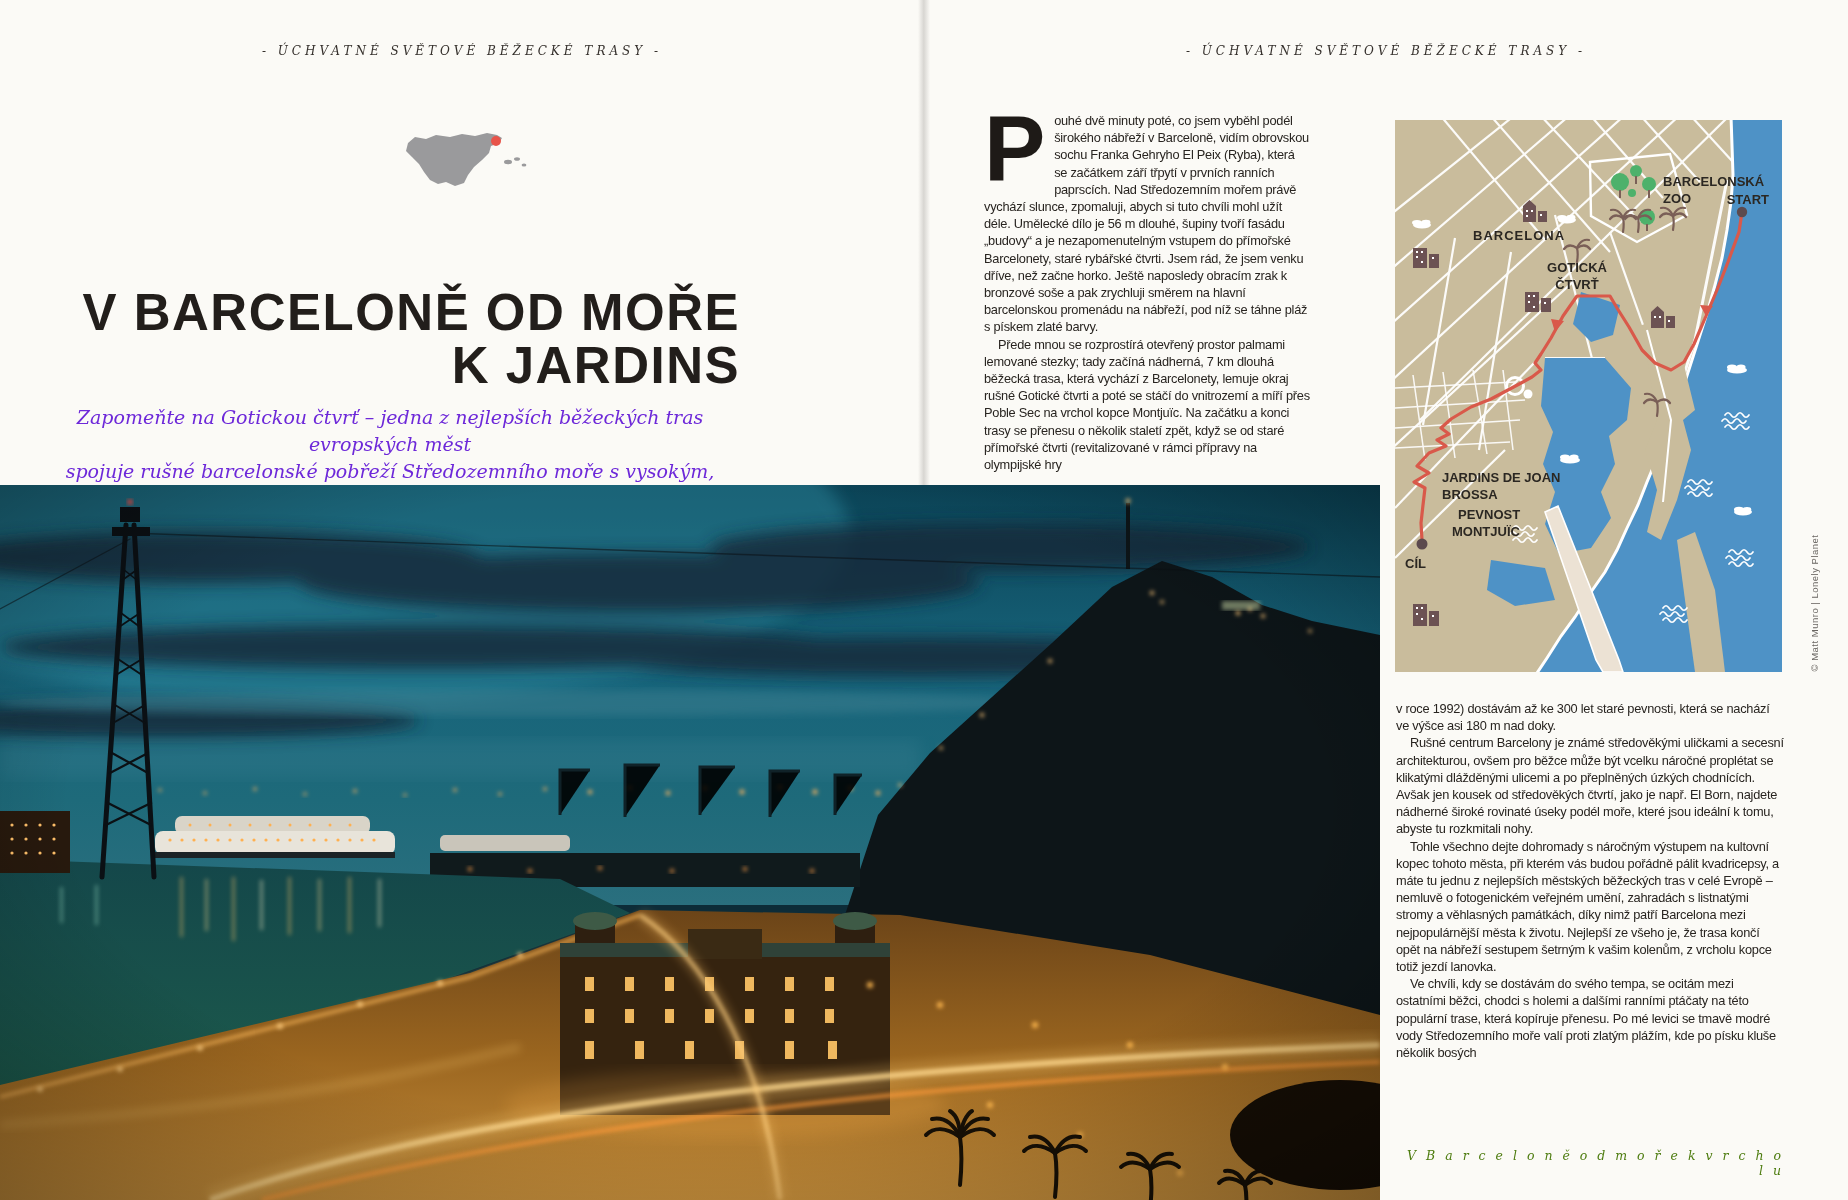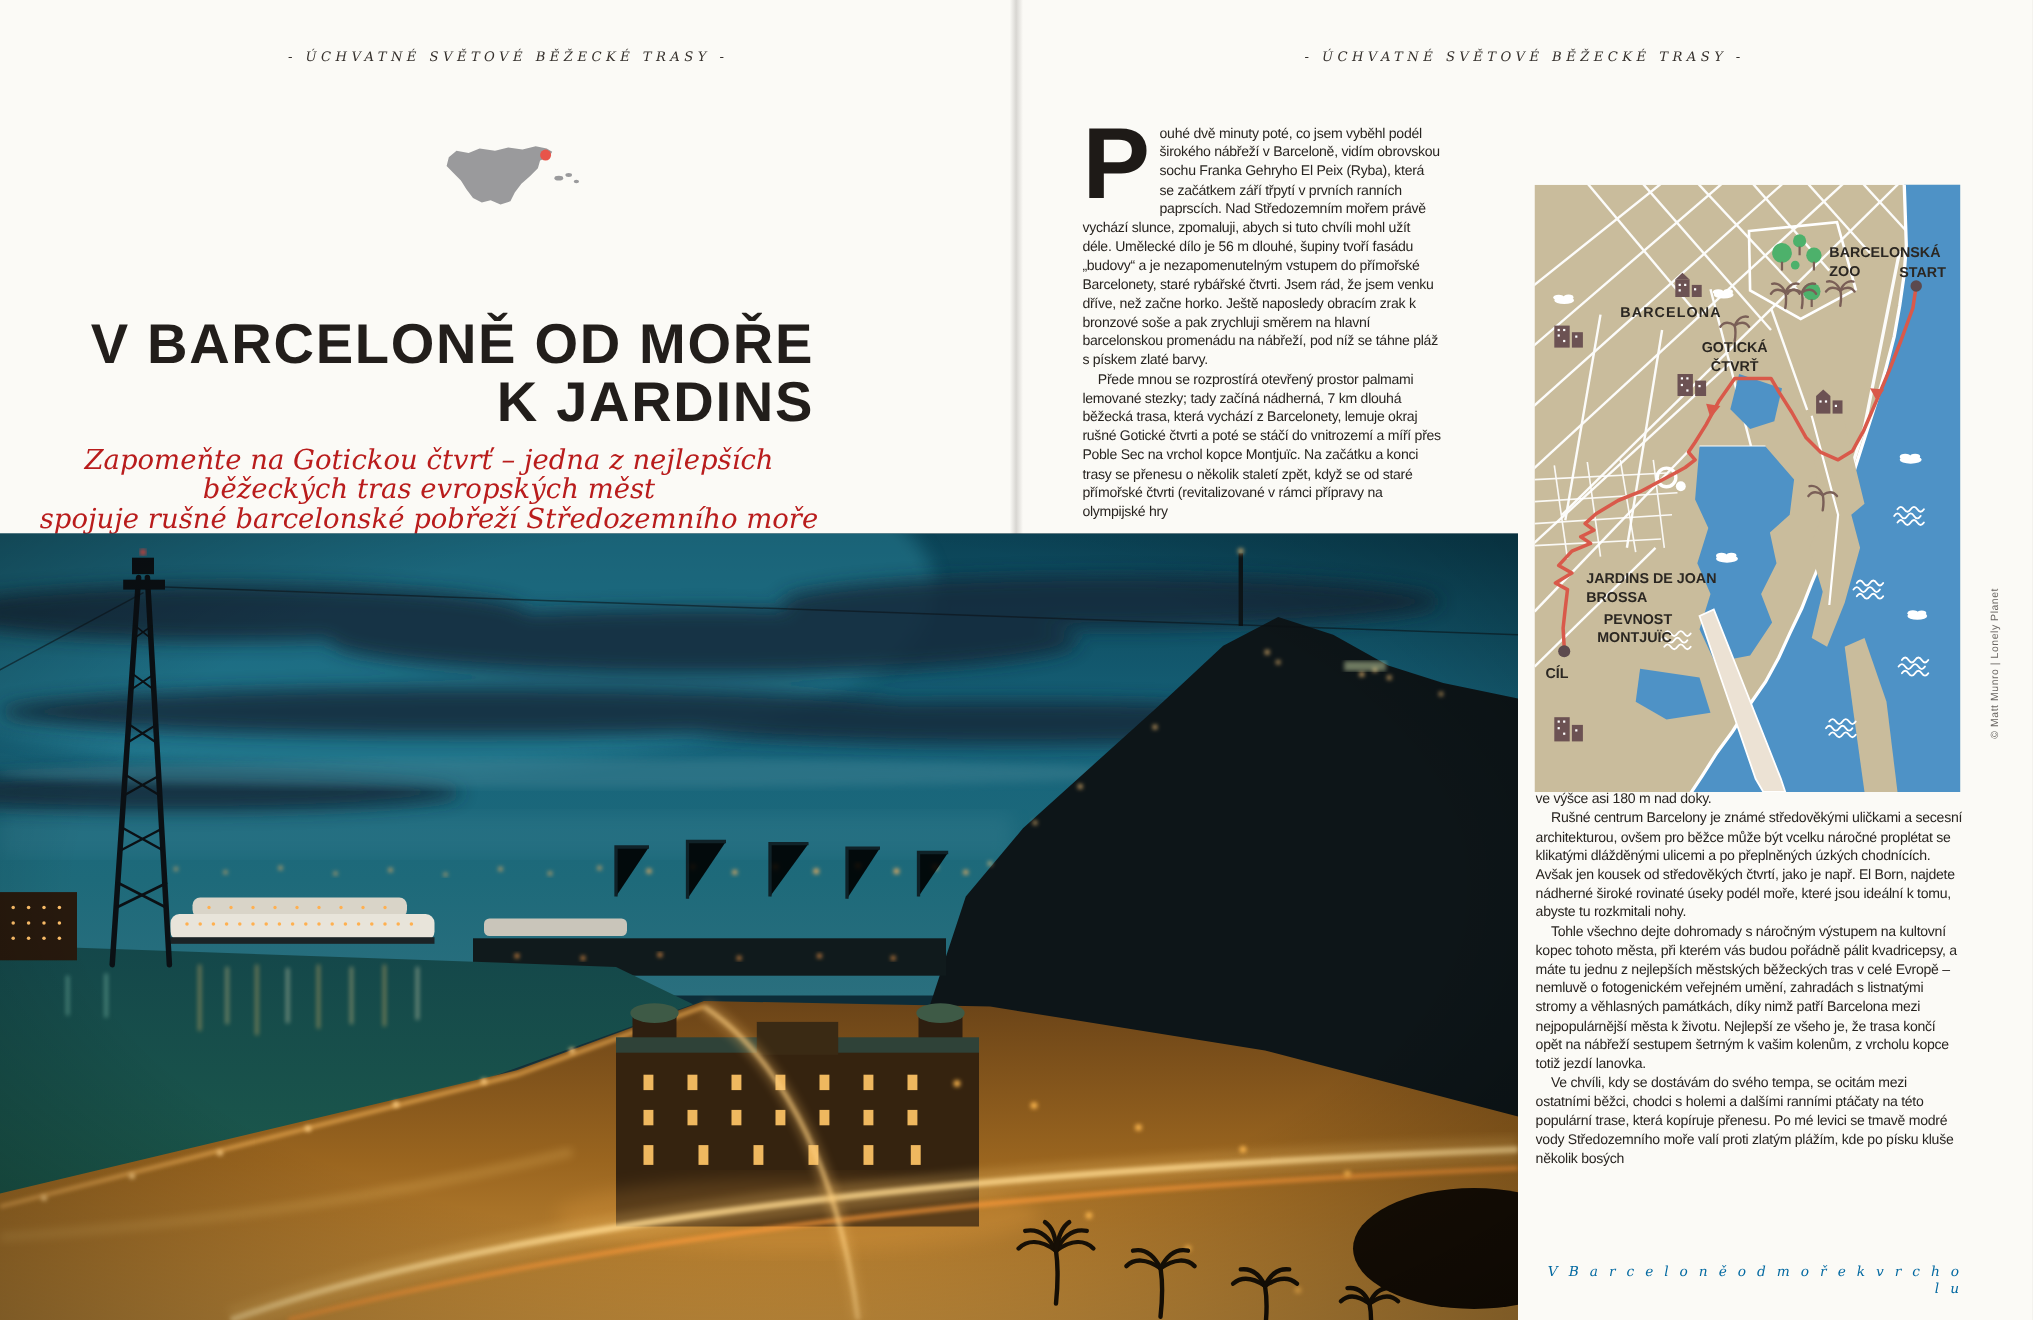--- a/index.html
+++ b/index.html
@@ -23,7 +23,7 @@
   .col2{left:1396px;top:700px;width:388px;height:446px;overflow:hidden;}
   .dropcap{float:left;font-size:92px;line-height:68px;font-weight:bold;color:#1e1a17;
            margin:3px 9px 0 0;}
-  .map-wrap{position:absolute;left:1395px;top:120px;width:387px;height:552px;margin-top:48px;}
+  .map-wrap{position:absolute;left:1395px;top:120px;width:387px;height:552px;}
   .credit{position:absolute;left:1814px;top:603px;transform:translate(-50%,-50%) rotate(-90deg);
           white-space:nowrap;font-size:9.5px;letter-spacing:.5px;color:#6a6662;}
   .footer{position:absolute;left:1400px;top:1148px;width:384px;text-align:right;

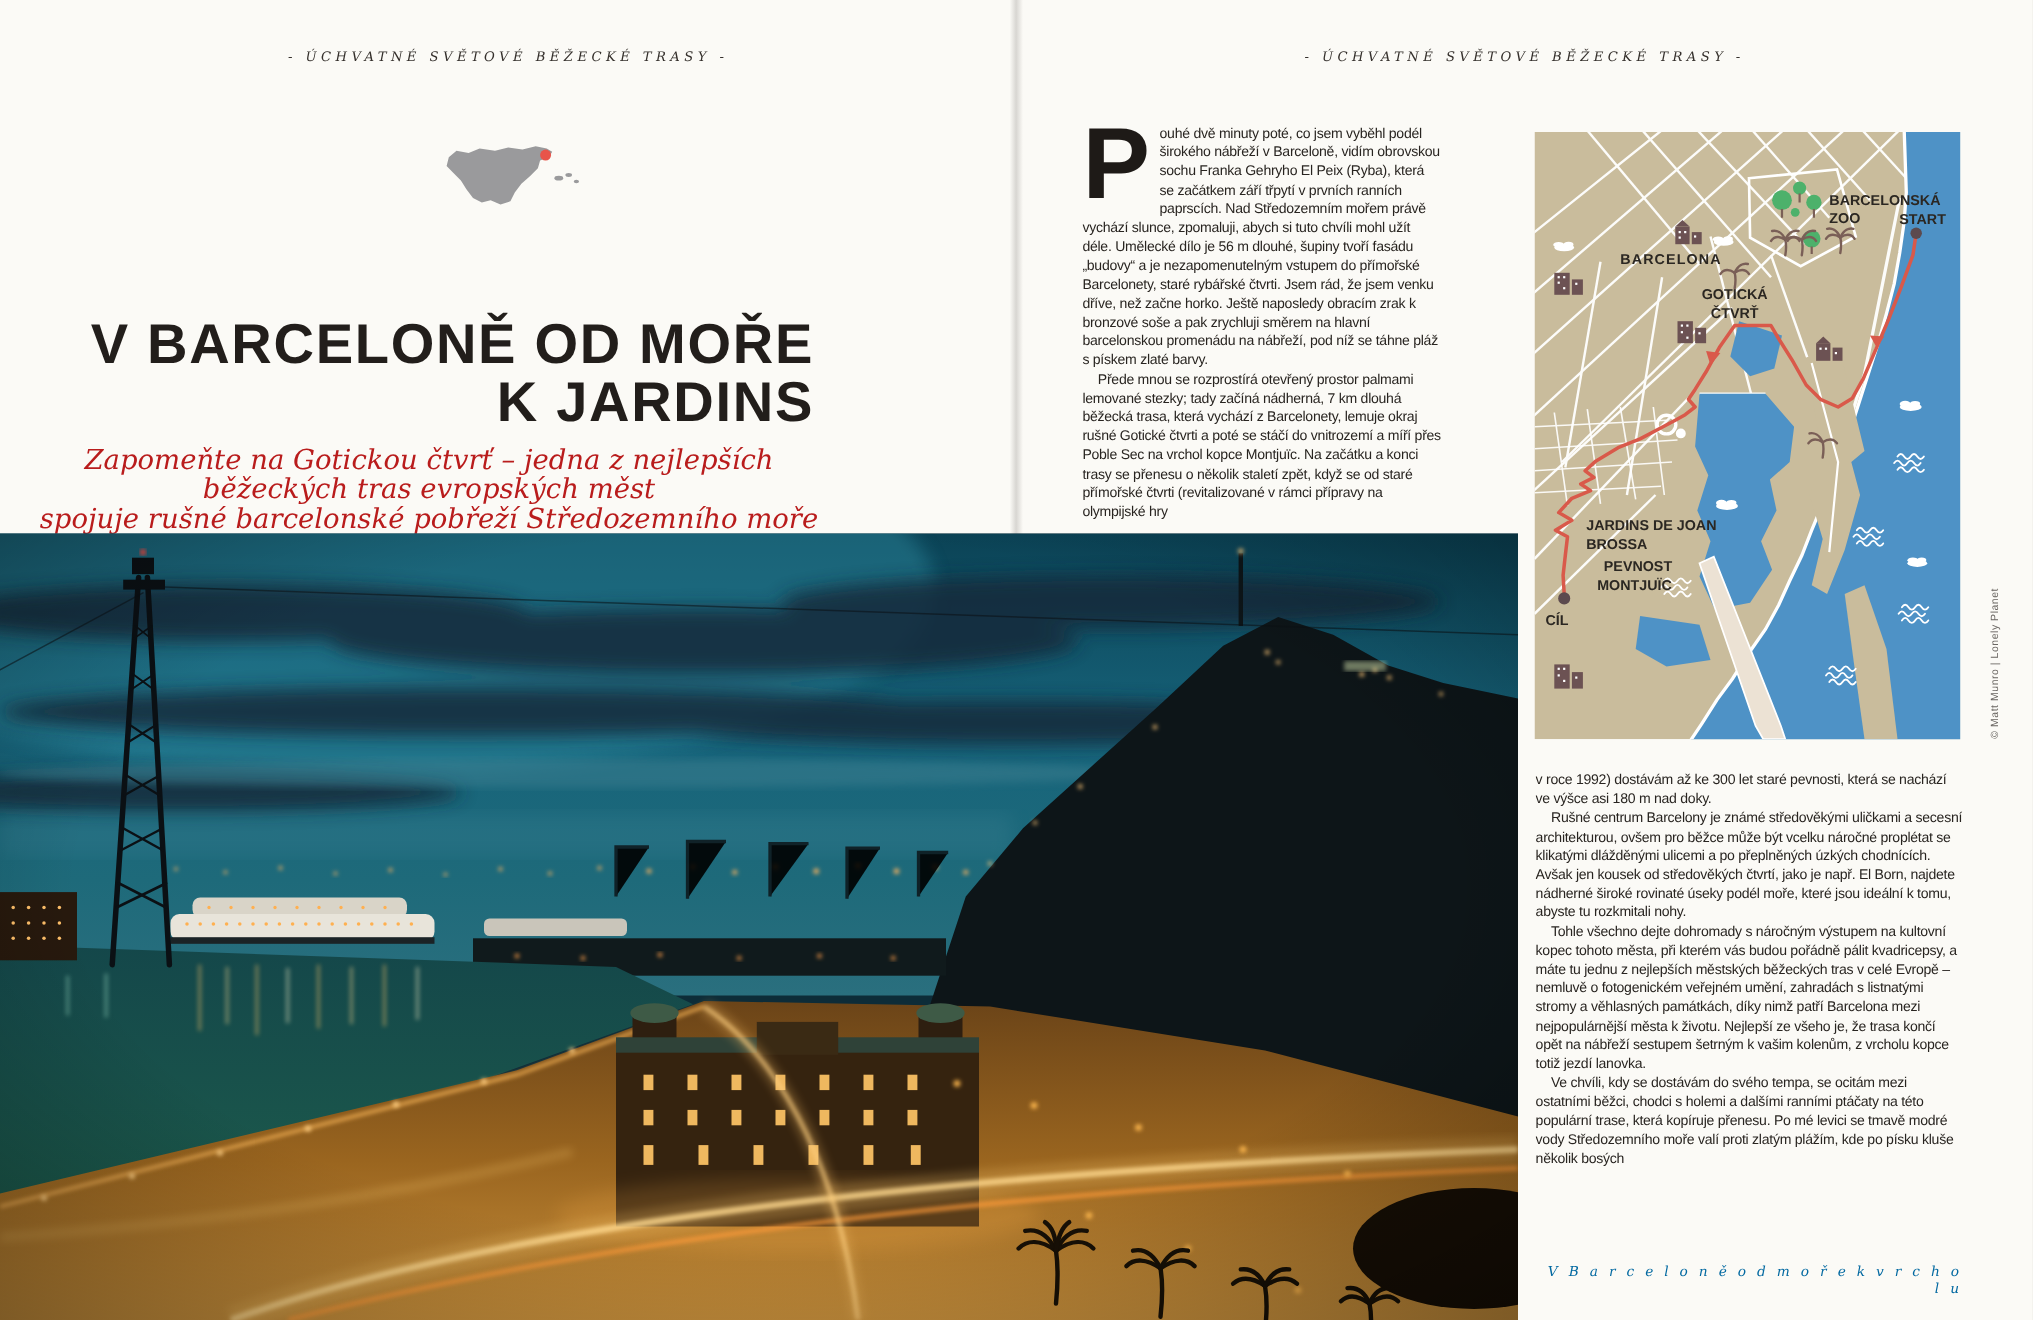--- a/index.html
+++ b/index.html
@@ -14,7 +14,7 @@
   .title{position:absolute;left:40px;top:286px;width:700px;text-align:right;
          font-weight:bold;font-size:51px;line-height:53px;letter-spacing:1.5px;color:#221e1b;}
   .subtitle{position:absolute;left:30px;top:404px;width:720px;text-align:center;
-         font-family:"DejaVu Serif",serif;font-style:italic;font-size:25px;line-height:27px;color:#b91c1c;}
+         font-family:"DejaVu Serif",serif;font-style:italic;font-size:19px;line-height:27px;color:#6d28d9;}
   .photo{position:absolute;left:0;top:485px;width:1380px;height:715px;background:#0d2c38;}
   .col{position:absolute;font-size:12.8px;line-height:17.2px;letter-spacing:-0.25px;color:#282420;}
   .col p{margin:0;}

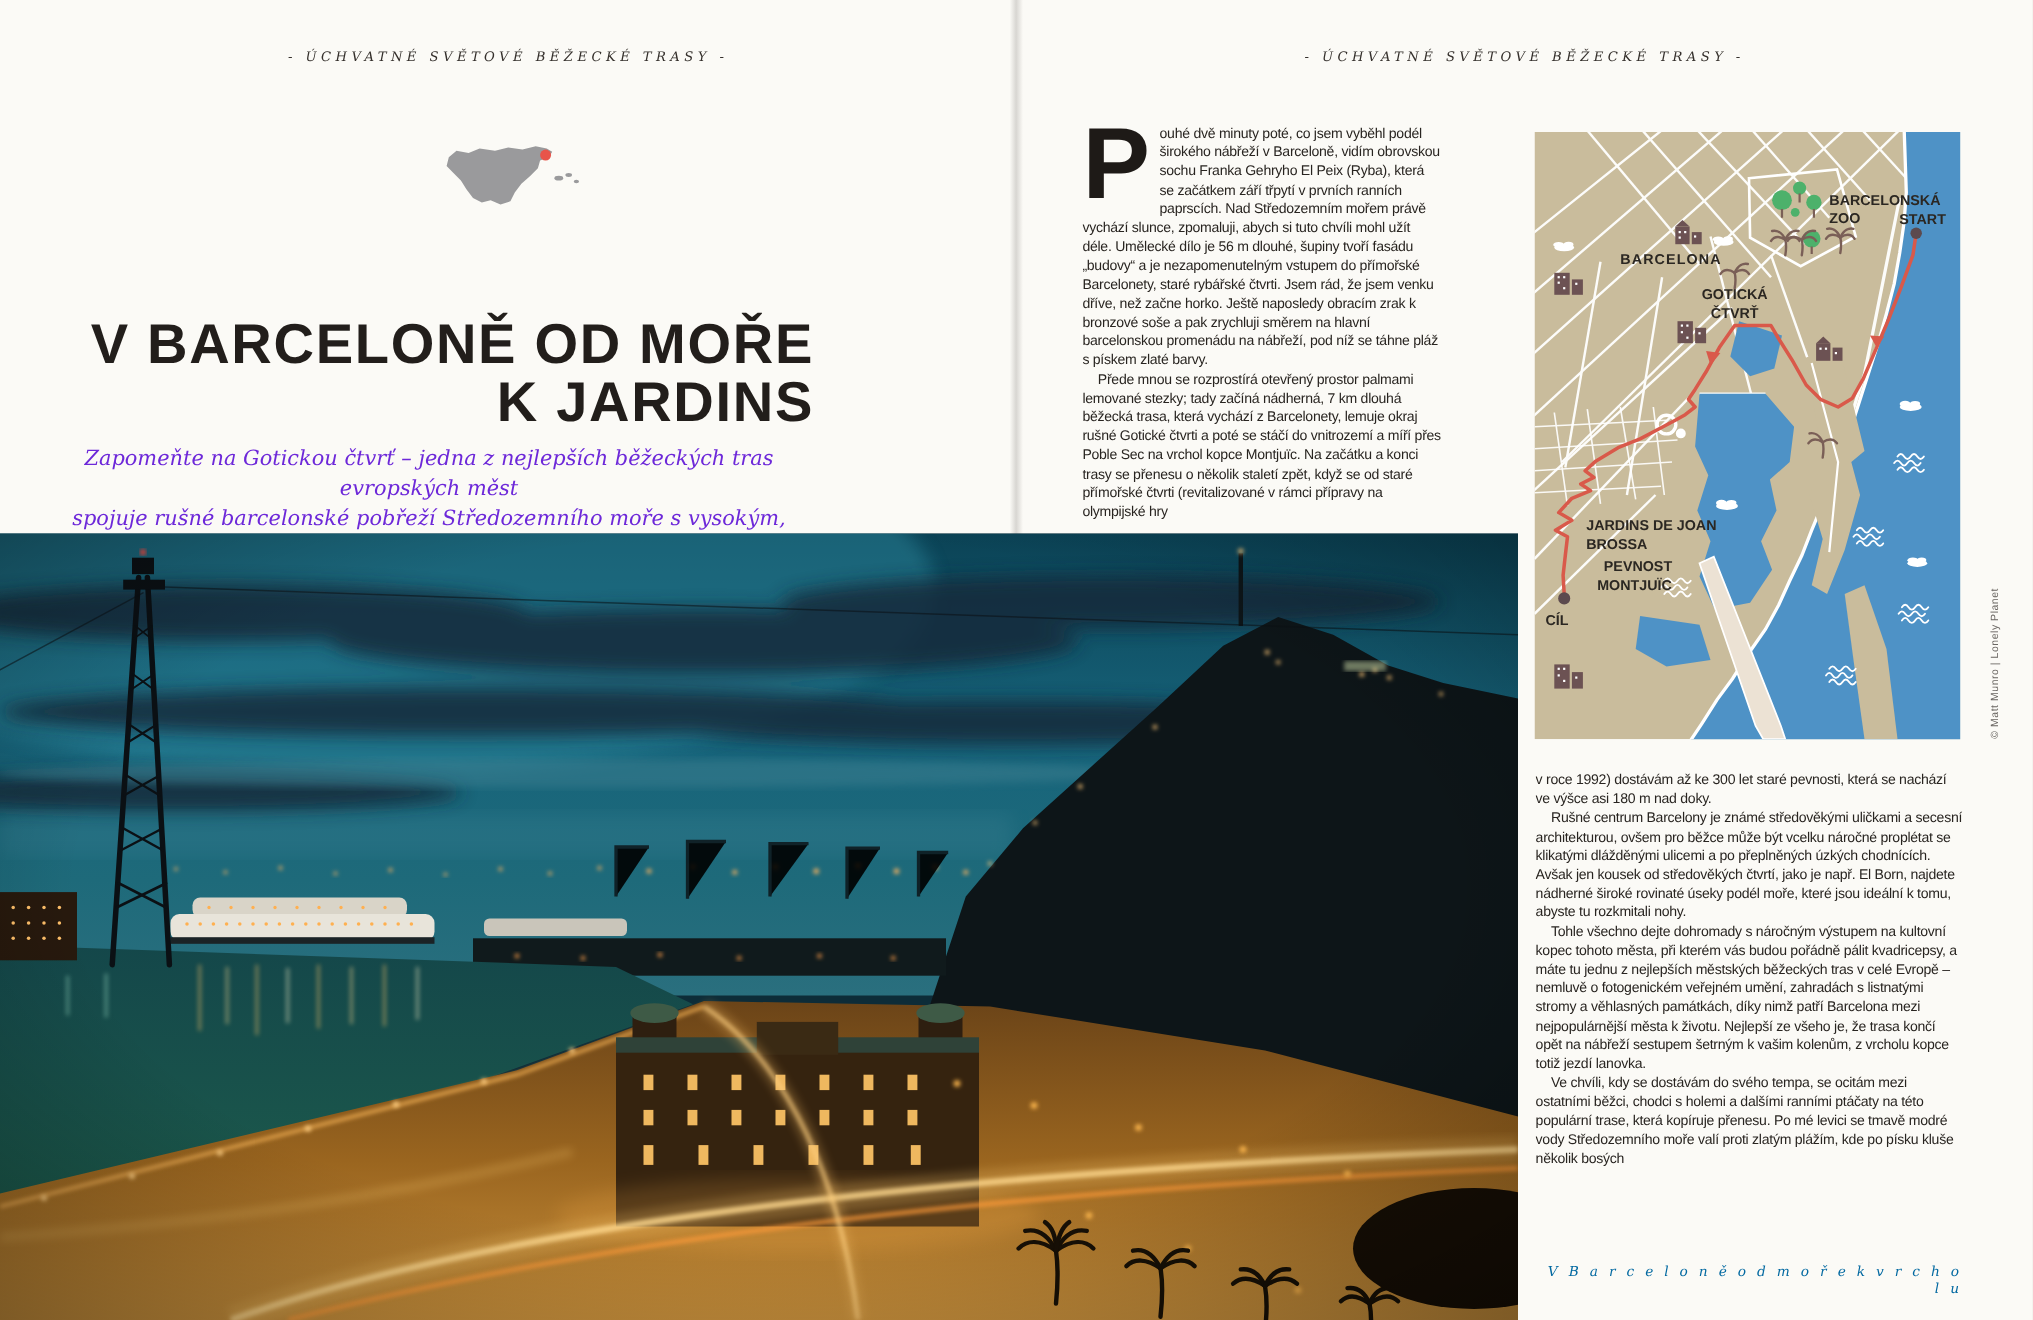--- a/index.html
+++ b/index.html
@@ -27,7 +27,7 @@
   .credit{position:absolute;left:1814px;top:603px;transform:translate(-50%,-50%) rotate(-90deg);
           white-space:nowrap;font-size:9.5px;letter-spacing:.5px;color:#6a6662;}
   .footer{position:absolute;left:1400px;top:1148px;width:384px;text-align:right;
-          font-family:"DejaVu Serif",serif;font-style:italic;font-size:12.5px;letter-spacing:3px;color:#0369a1;}
+          font-family:"DejaVu Serif",serif;font-style:italic;font-size:12.5px;letter-spacing:3px;color:#4d7c0f;}
   svg text.maplabel{font-family:"Liberation Sans",sans-serif;font-weight:bold;fill:#2b2722;font-size:13px;}
 </style>
 </head>

